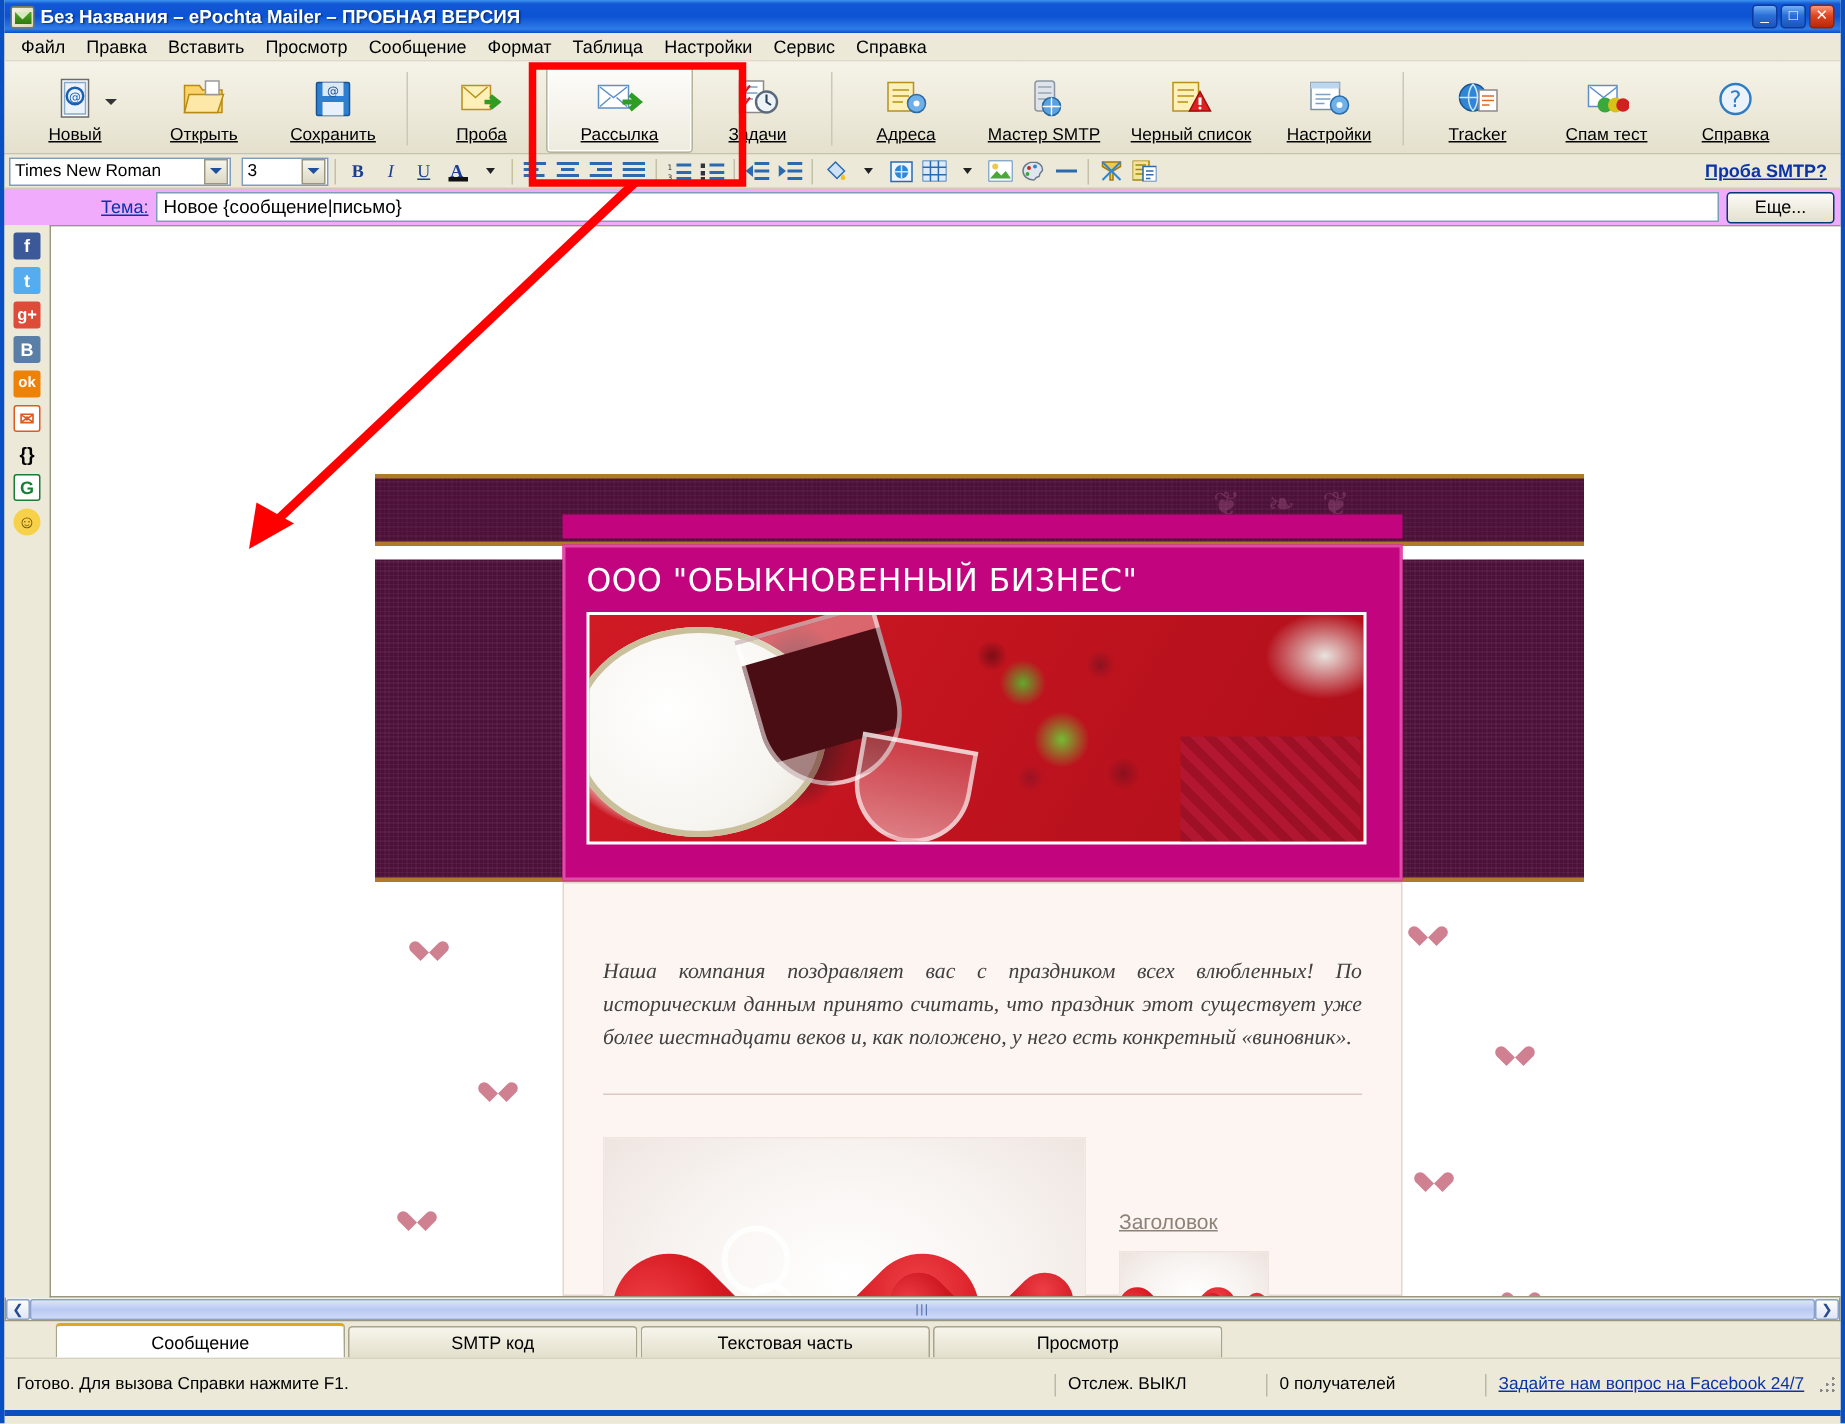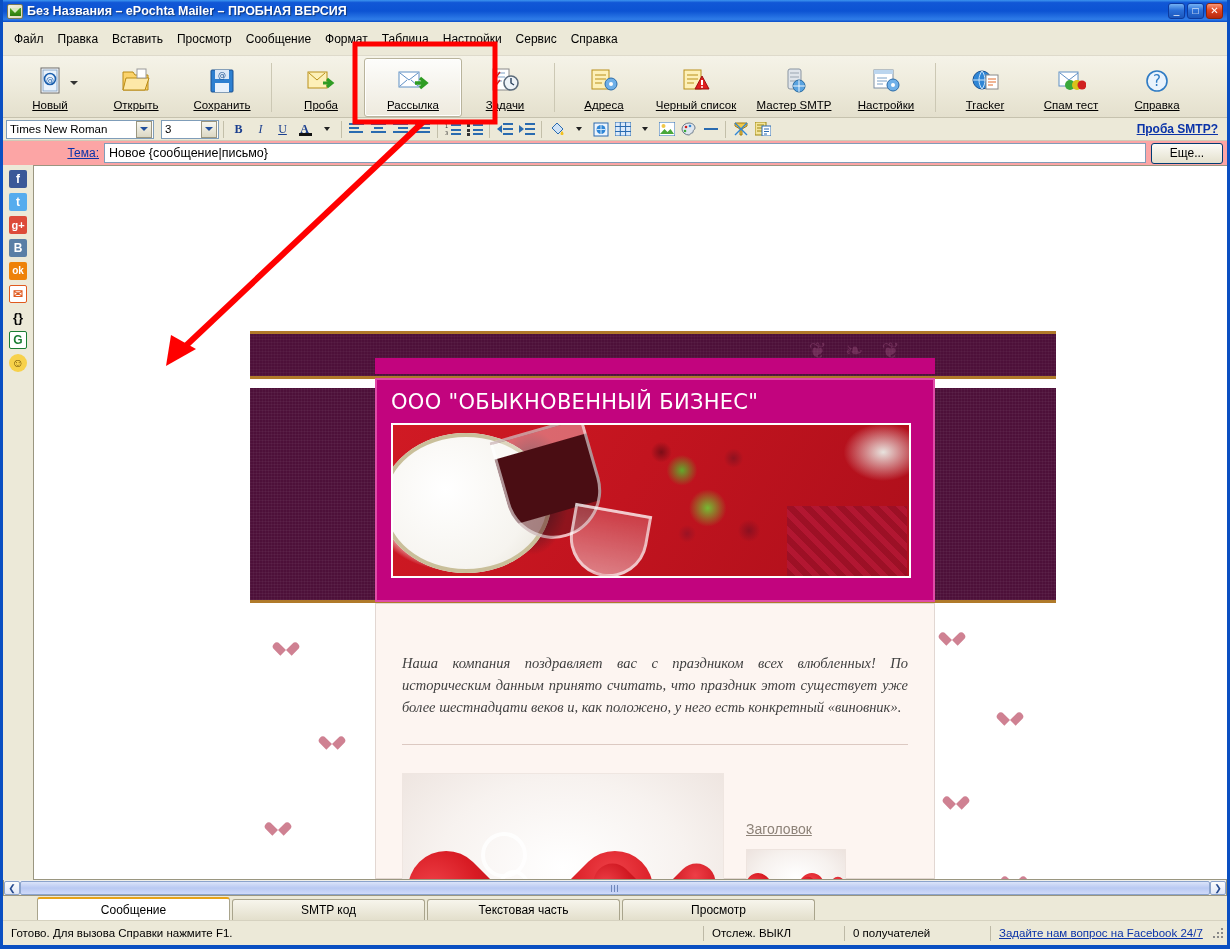--- a/index.html
+++ b/index.html
@@ -68,7 +68,7 @@
 
   
   .menubar {
-    height: 34px; background: #ece9d8;
+    height: 19px; background: #ece9d8;
     display: flex; align-items: center;
     padding-left: 4px;
     border-bottom: 1px solid #dedacb;

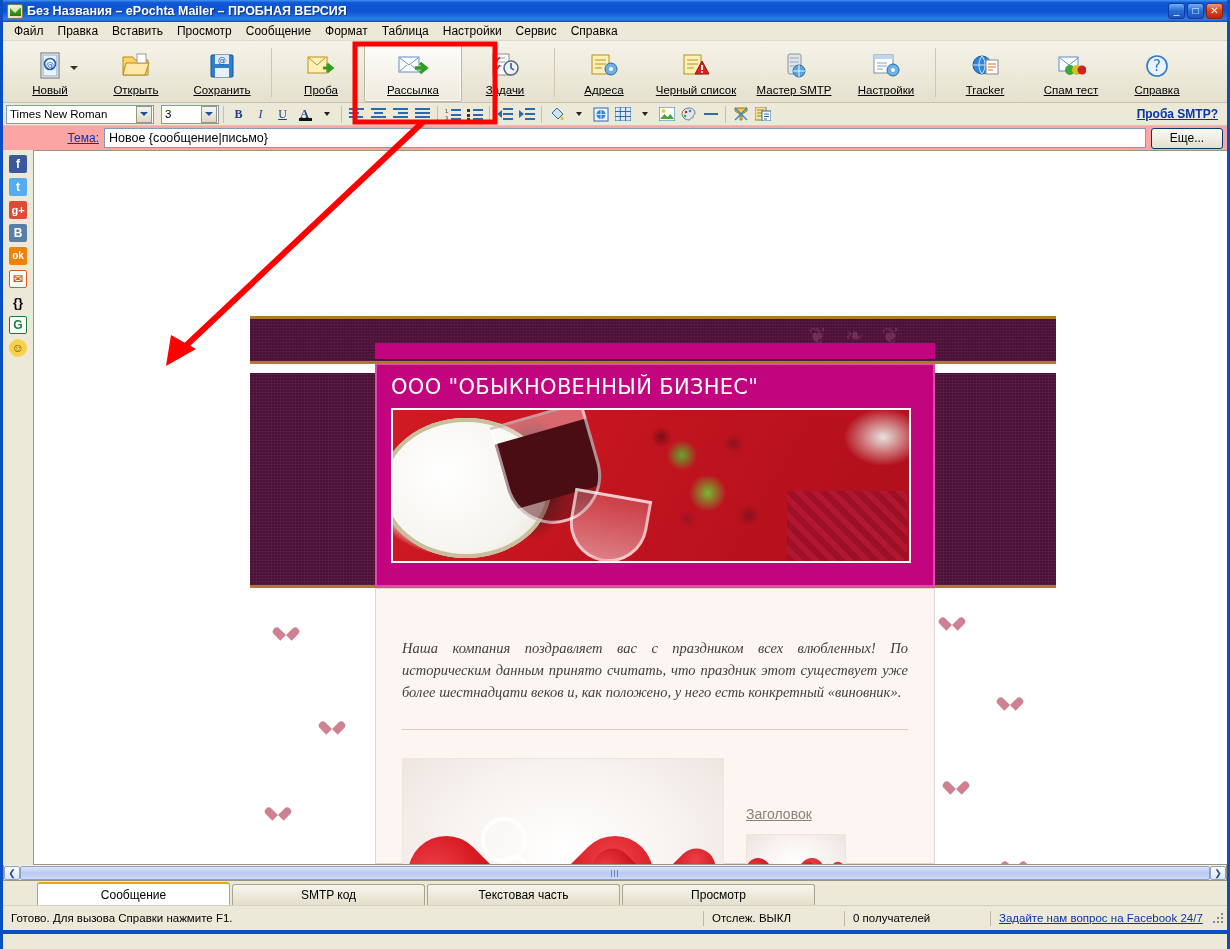--- a/index.html
+++ b/index.html
@@ -524,6 +524,18 @@
 
     <div class="tbtn wide">
       <div class="ti">
+        <svg width="28" height="28" viewBox="0 0 28 28">
+            <rect x="8" y="2" width="13" height="20" rx="2" fill="#dfe4ea" stroke="#8a95a1"></rect>
+            <path d="M10 6h9M10 10h9M10 14h9" stroke="#9aa5b1"></path>
+            <circle cx="19" cy="19" r="6" fill="#5aa3e0" stroke="#25689f"></circle>
+            <path d="M13 19h12M19 13v12" stroke="#fff" stroke-width=".9"></path>
+          </svg>
+      </div>
+      <div class="tl">Мастер SMTP</div>
+    </div>
+
+    <div class="tbtn wide">
+      <div class="ti">
         <svg width="30" height="28" viewBox="0 0 30 28">
             <rect x="3" y="3" width="17" height="19" fill="#fdf0b8" stroke="#b9901a"></rect>
             <path d="M6 8h11M6 12h11M6 16h7" stroke="#b9901a"></path>
@@ -533,18 +545,6 @@
           </svg>
       </div>
       <div class="tl">Черный список</div>
-    </div>
-
-    <div class="tbtn wide">
-      <div class="ti">
-        <svg width="28" height="28" viewBox="0 0 28 28">
-            <rect x="8" y="2" width="13" height="20" rx="2" fill="#dfe4ea" stroke="#8a95a1"></rect>
-            <path d="M10 6h9M10 10h9M10 14h9" stroke="#9aa5b1"></path>
-            <circle cx="19" cy="19" r="6" fill="#5aa3e0" stroke="#25689f"></circle>
-            <path d="M13 19h12M19 13v12" stroke="#fff" stroke-width=".9"></path>
-          </svg>
-      </div>
-      <div class="tl">Мастер SMTP</div>
     </div>
 
     <div class="tbtn">

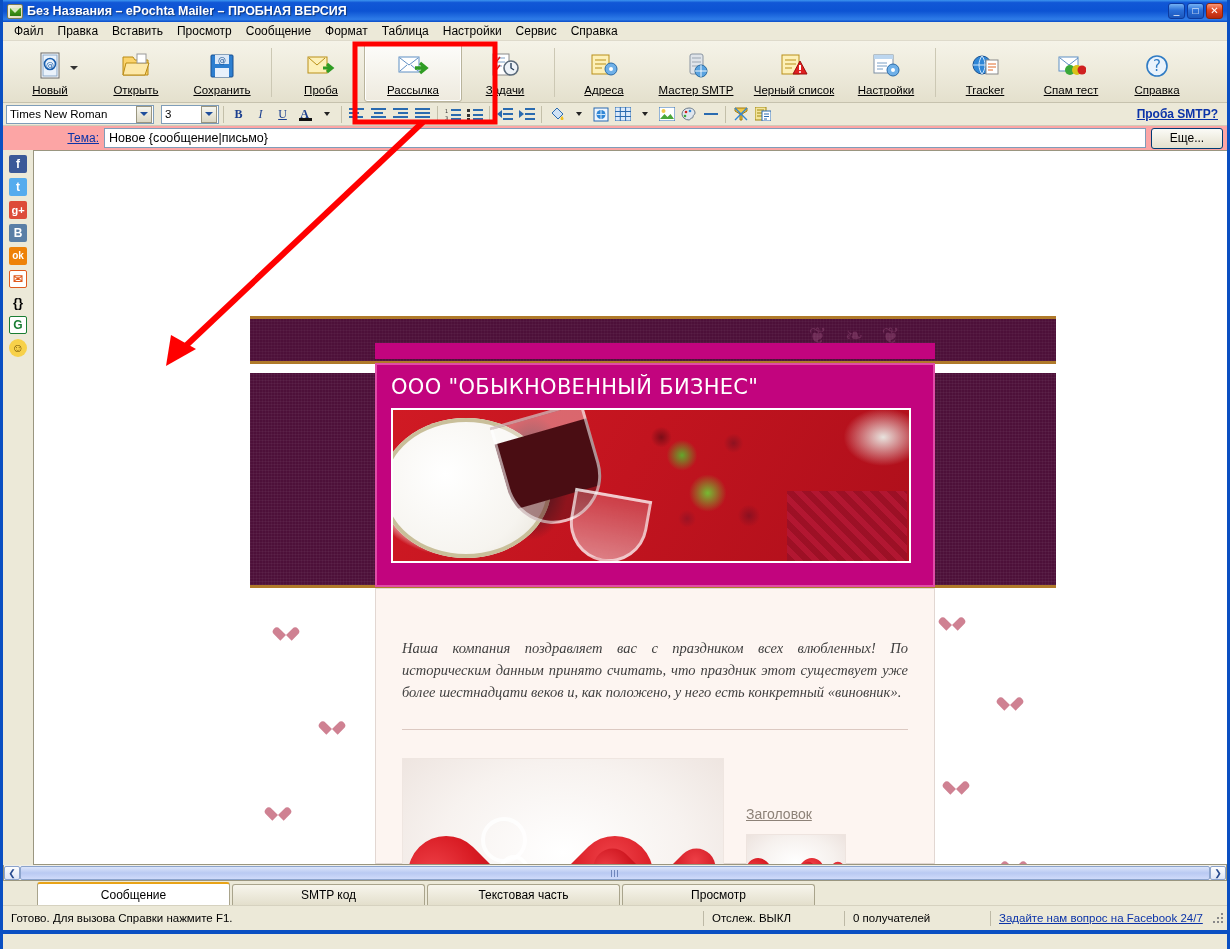--- a/index.html
+++ b/index.html
@@ -142,7 +142,7 @@
 
   
   .subjrow {
-    height:24px; background:#fca5a5; display:flex; align-items:center;
+    height:24px; background:#f0abfc; display:flex; align-items:center;
     padding: 0 4px 0 0; gap:5px;
   }
   .subjlabel{

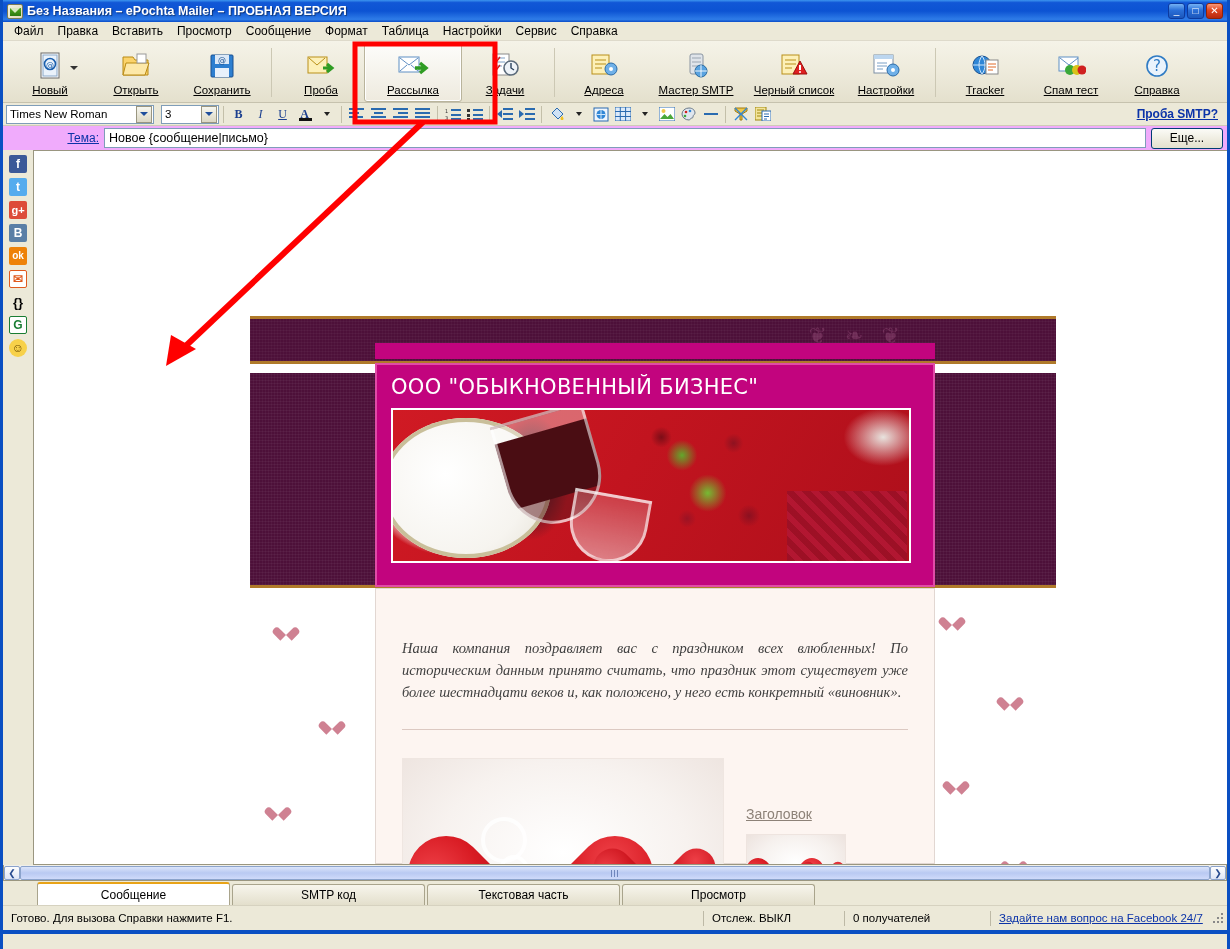--- a/index.html
+++ b/index.html
@@ -382,7 +382,7 @@
 
   
   .statusbar{
-    height:25px; background:#ece9d8; display:flex; align-items:center;
+    height:35px; background:#ece9d8; display:flex; align-items:center;
     border-top:1px solid #d6d2c0; font-size:11.5px;
   }
   .sb-cell{ padding:0 8px; height:19px; display:flex; align-items:center; }

